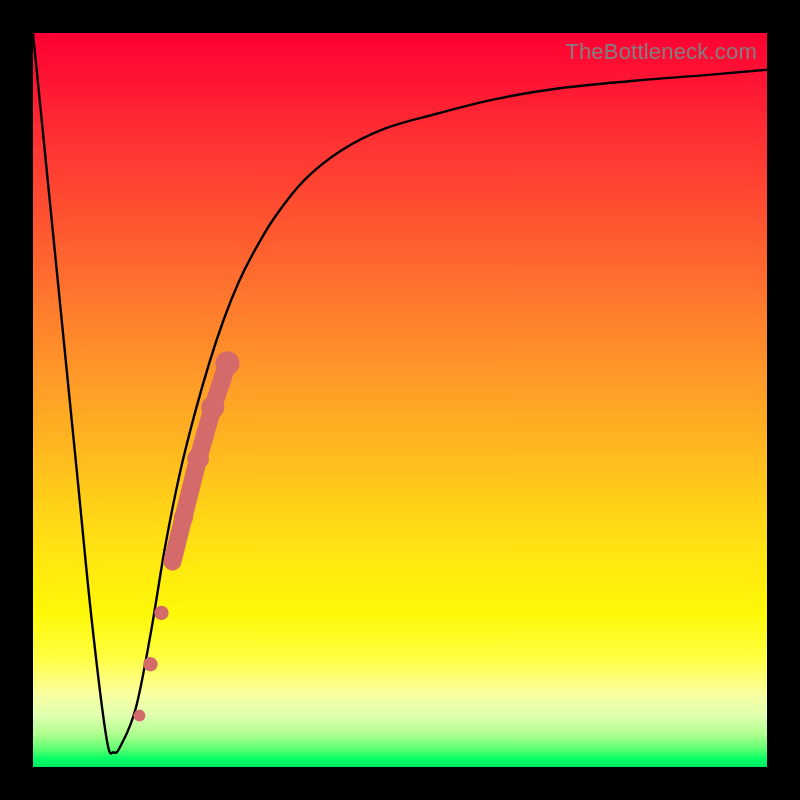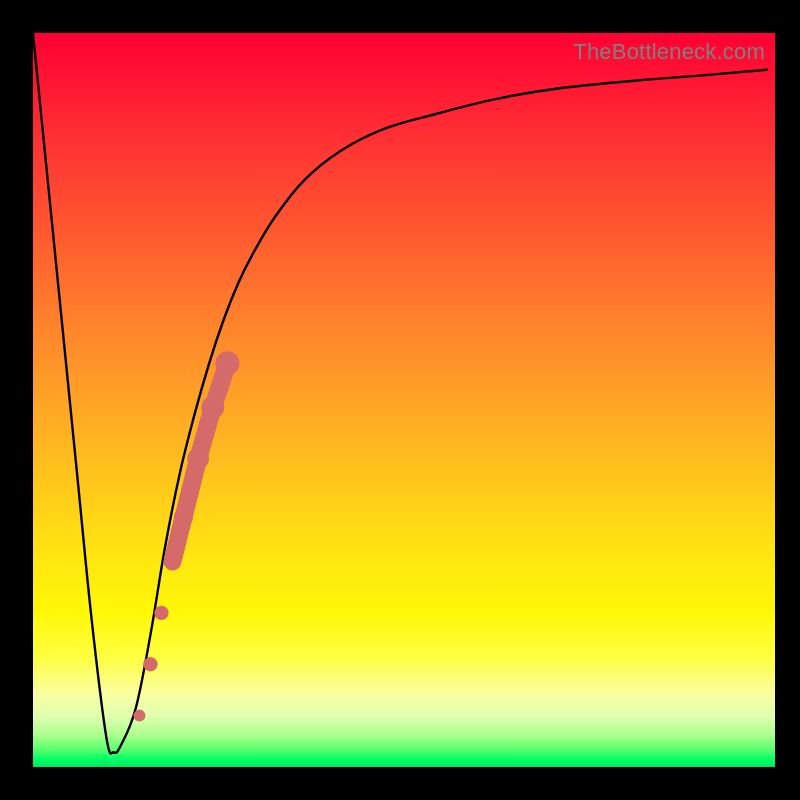--- a/index.html
+++ b/index.html
@@ -42,7 +42,6 @@
       #00ff66 99%,
       #00e860 100%
     );
-    padding-left: 8px;
   }
   .watermark {
     position: absolute;

